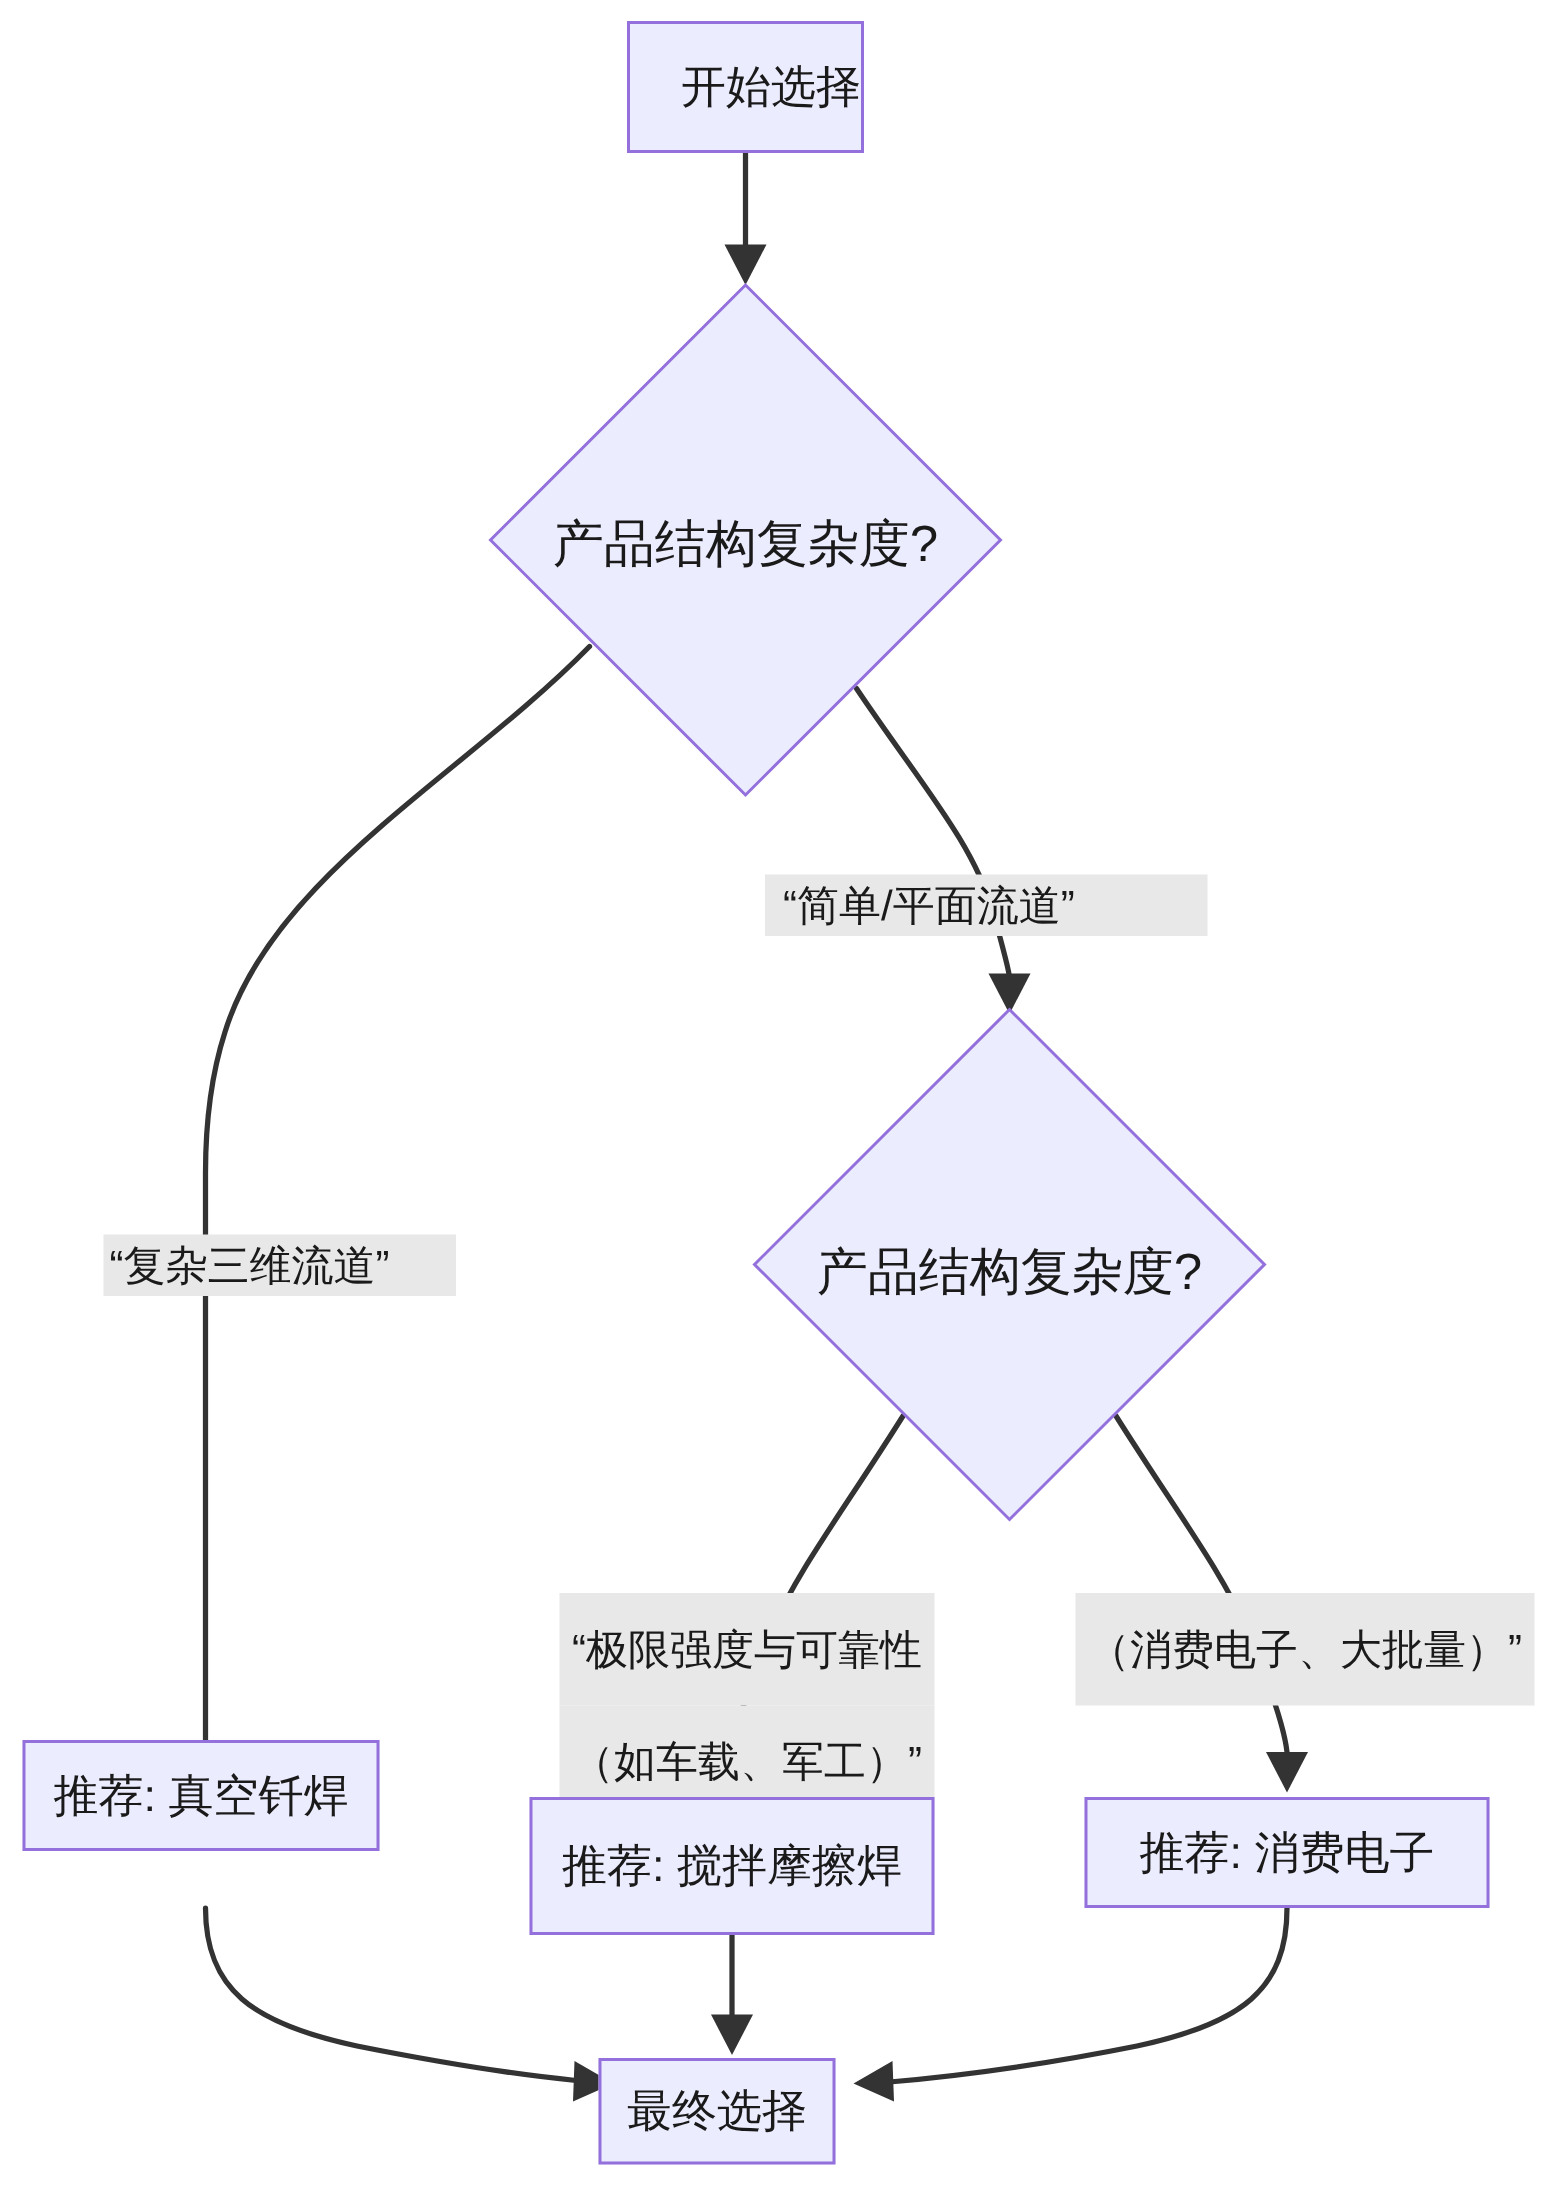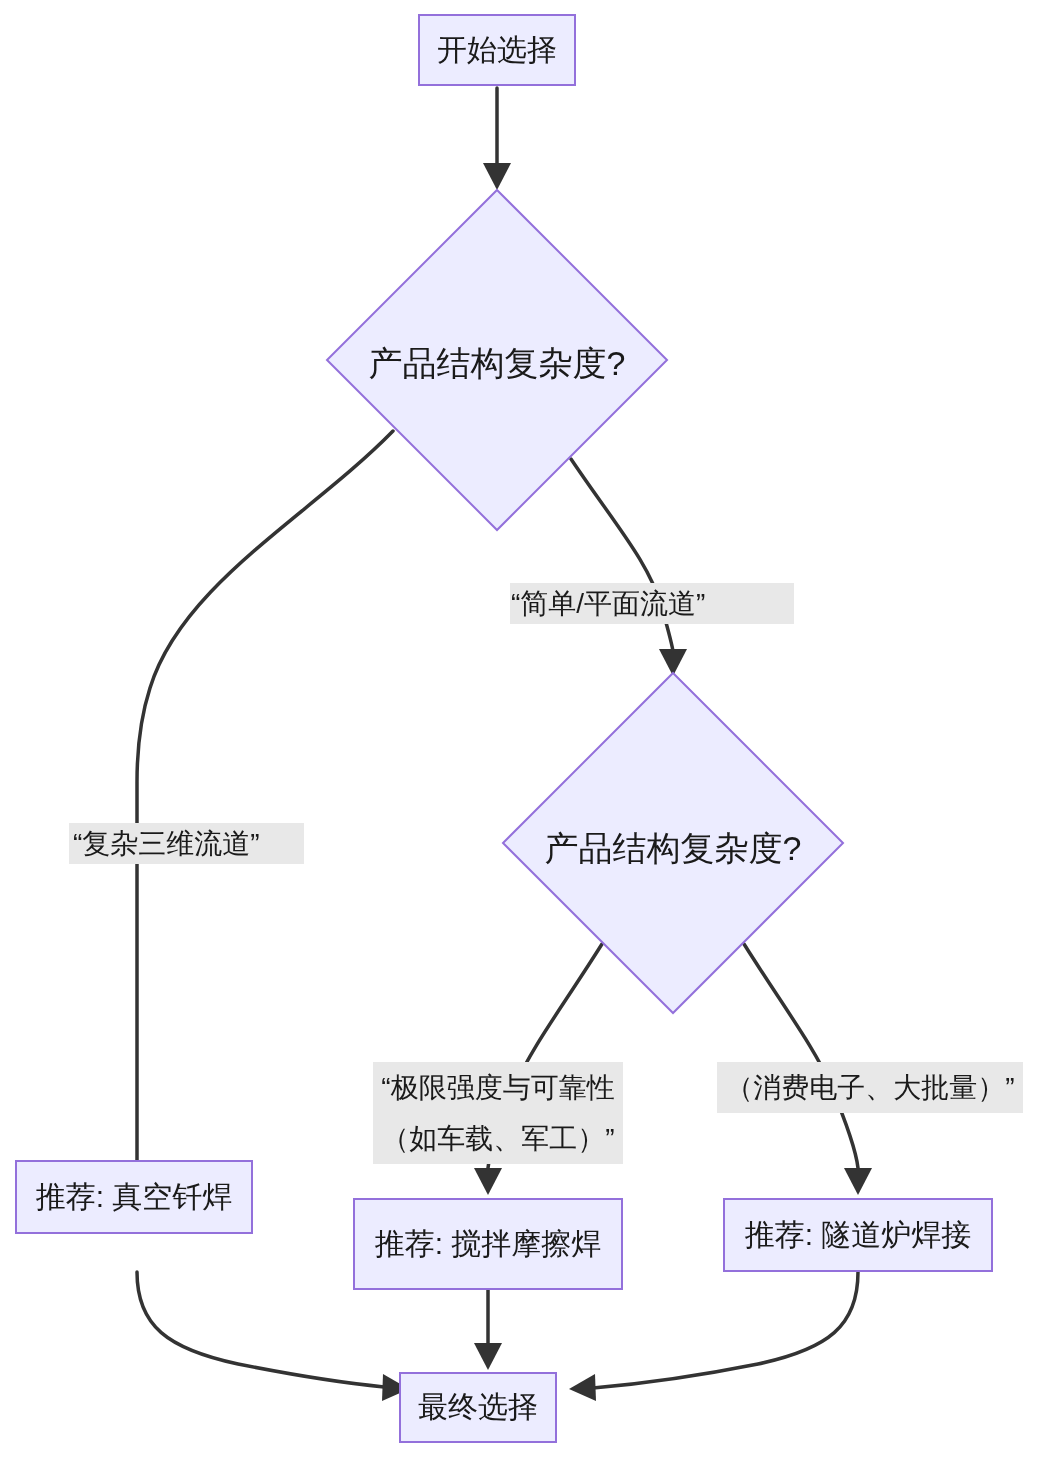--- a/index.html
+++ b/index.html
@@ -35,7 +35,7 @@
     justify-content: center;
     white-space: nowrap;
   }
-  .node-start  { left: 418px; top: 14px;   width: 158px; height: 72px; }
+  .node-start  { left: 418px; top: 14px;   width: 158px; height: 88px; justify-content: flex-end; }
   .node-vacuum { left: 15px;  top: 1160px; width: 238px; height: 74px; }
   .node-fsw    { left: 353px; top: 1198px; width: 270px; height: 92px; }
   .node-tunnel { left: 723px; top: 1198px; width: 270px; height: 74px; }

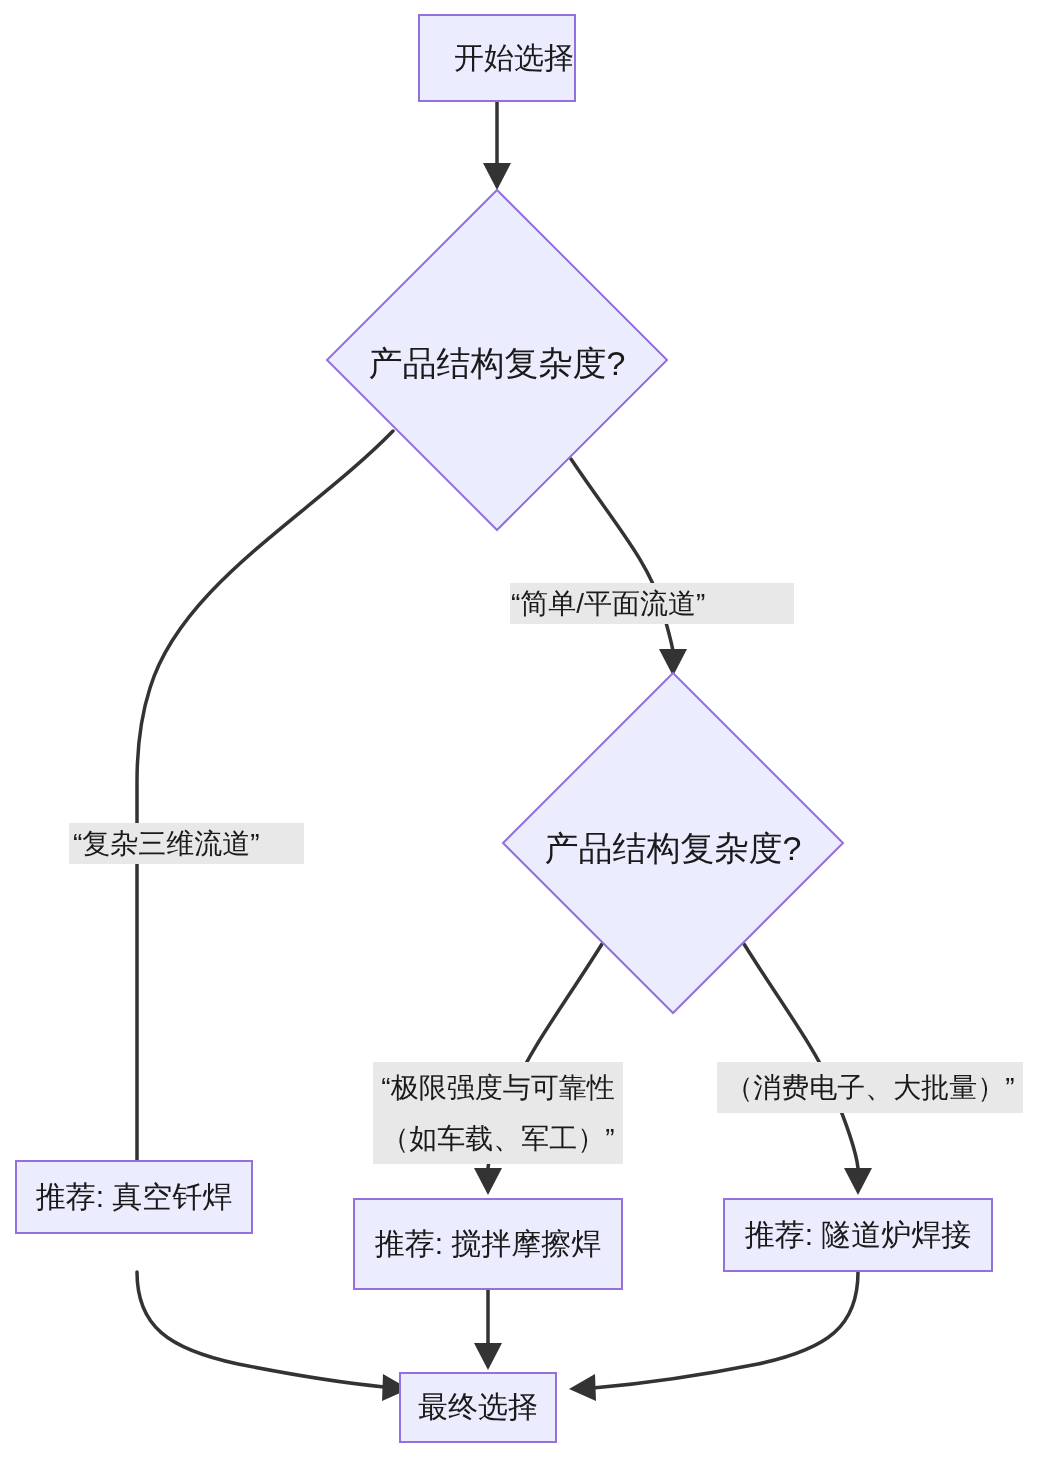--- a/index.html
+++ b/index.html
@@ -64,7 +64,7 @@
     overflow: hidden;
   }
   .edge-label-complex3d { left: 22px;  top: 823px; width: 231px; height: 41px; line-height: 41px; padding-left: 4px; margin-left: 47px; }
-  .edge-label-simple    { left: 510px; top: 583px; width: 283px; height: 41px; line-height: 41px; padding-left: 1px; }
+  .edge-label-simple    { left: 510px; top: 583px; width: 283px; height: 41px; line-height: 41px; padding-left: 12px; }
 
   .edge-label-multi {
     position: absolute;

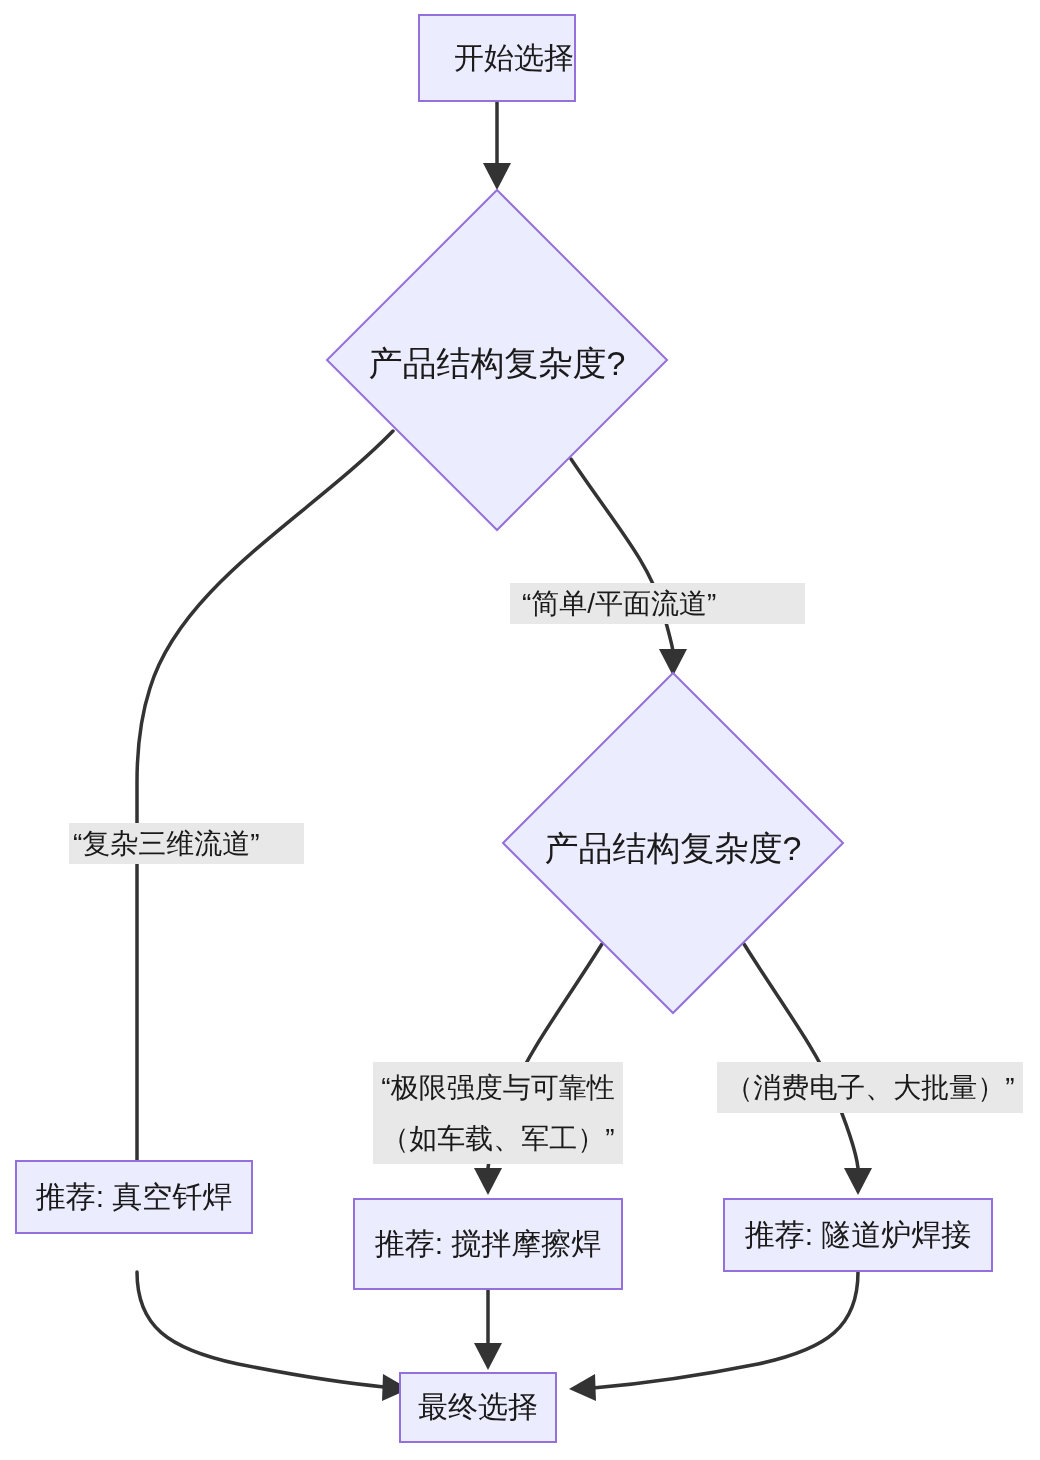--- a/index.html
+++ b/index.html
@@ -81,7 +81,7 @@
     background: #e8e8e8;
     line-height: 43px;
     height: 43px;
-    padding: 4px 8px;
+    padding: 16px 8px;
     white-space: nowrap;
   }
 </style>

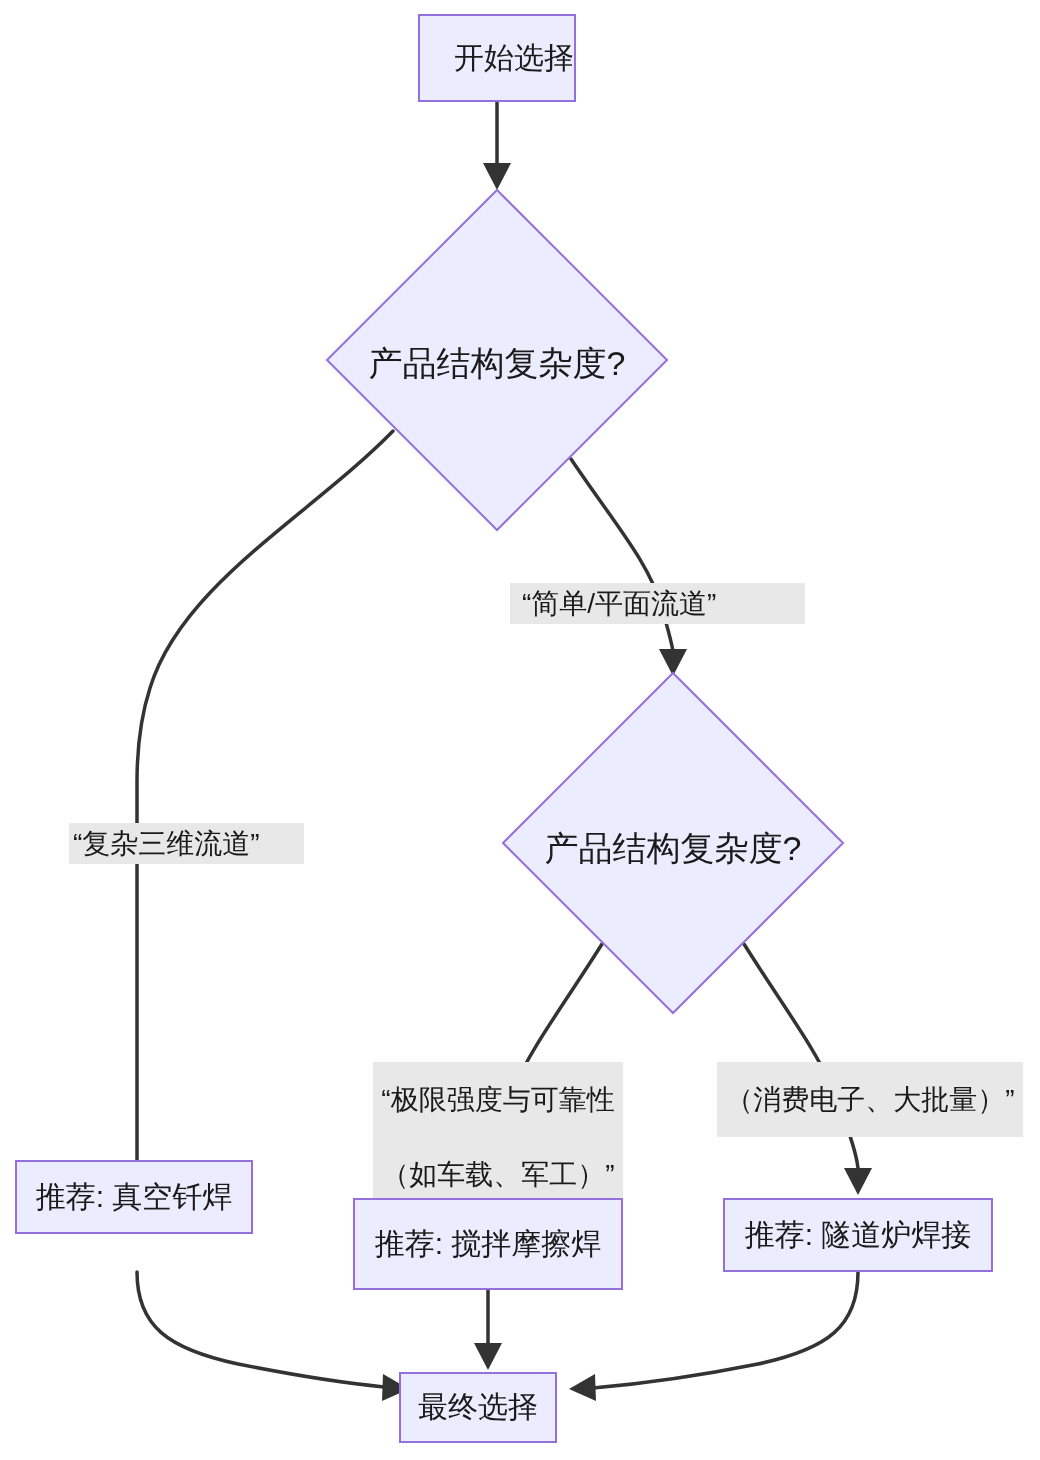--- a/index.html
+++ b/index.html
@@ -127,7 +127,7 @@
     <span>推荐: 搅拌摩擦焊</span>
   </div>
   <div class="node node-tunnel">
-    <span>推荐: 隧道炉焊接</span>
+    <span>推荐: 消费电子</span>
   </div>
   <div class="node node-final">
     <span>最终选择</span>

